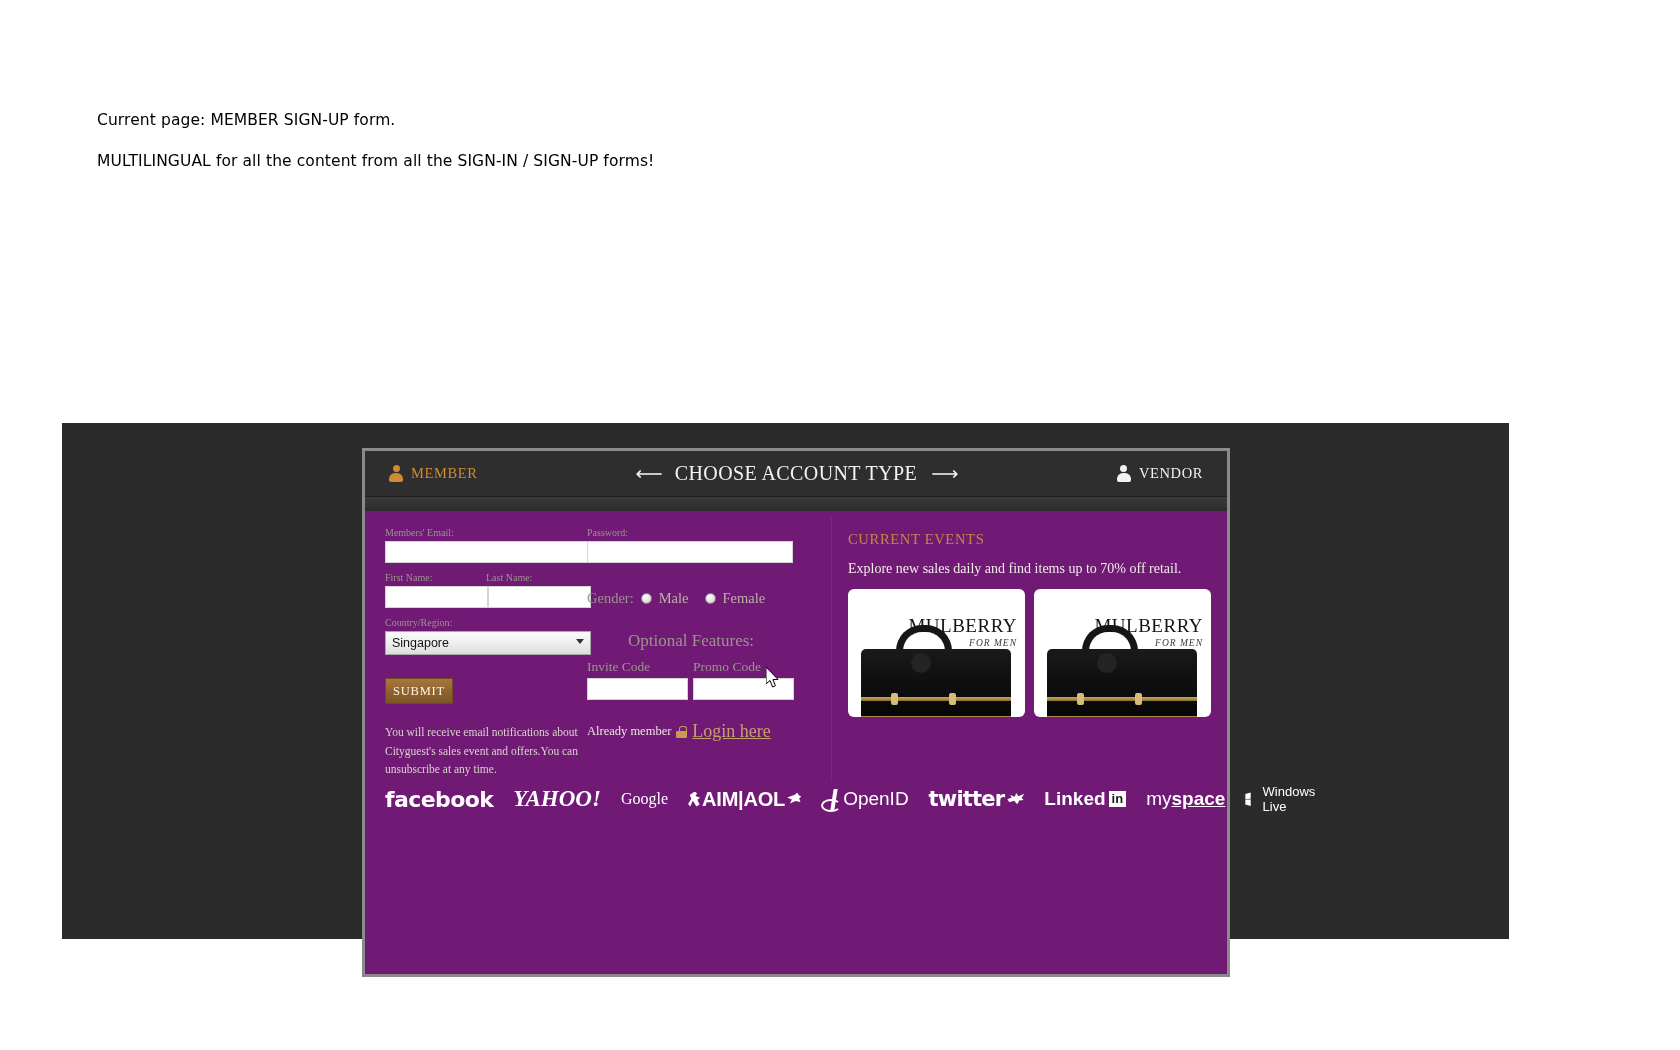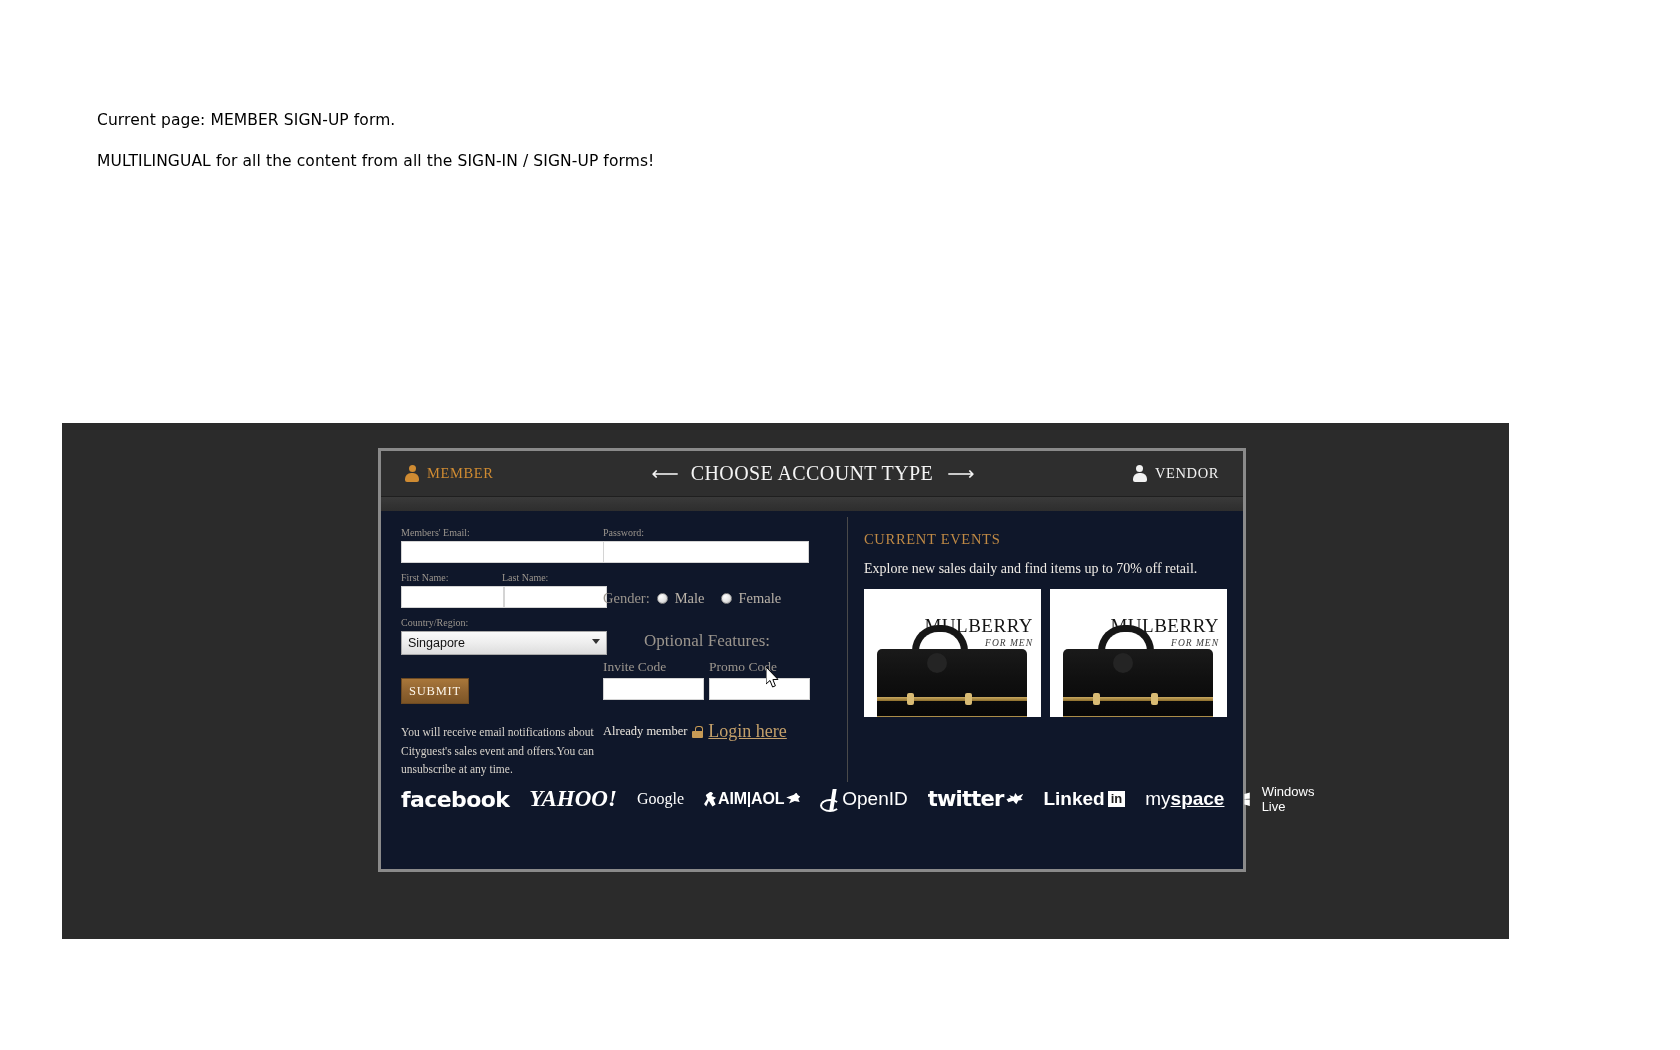--- a/index.html
+++ b/index.html
@@ -31,9 +31,9 @@
 
   
   .panel {
-    position: absolute; left: 378px; top: 448px;
-    width: 868px; height: 424px;
-    background: #0f172a;
+    position: absolute; left: 362px; top: 448px;
+    width: 868px; height: 529px;
+    background: #701a75;
     border: 3px solid #8a8a8a;
   }
 

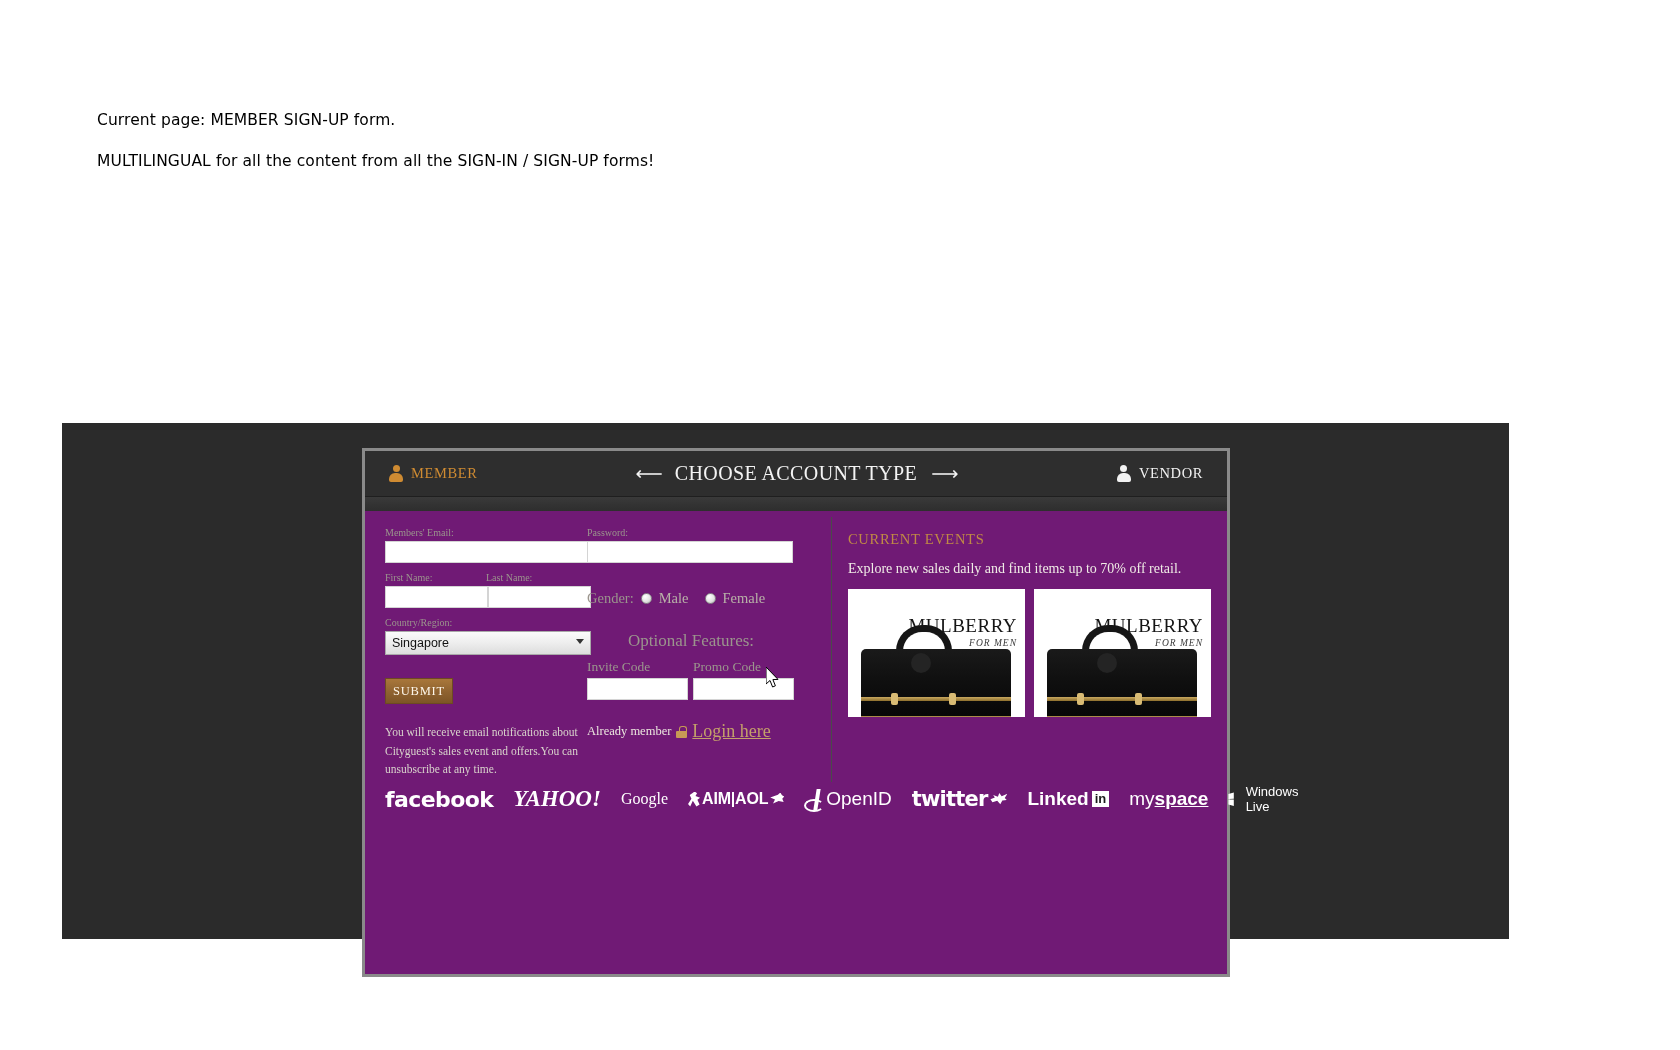--- a/index.html
+++ b/index.html
@@ -243,6 +243,7 @@
     background: #ffffff;
     position: relative;
     overflow: hidden;
+    border-radius: 6px;
   }
   .brand {
     position: absolute; right: 8px; top: 26px;

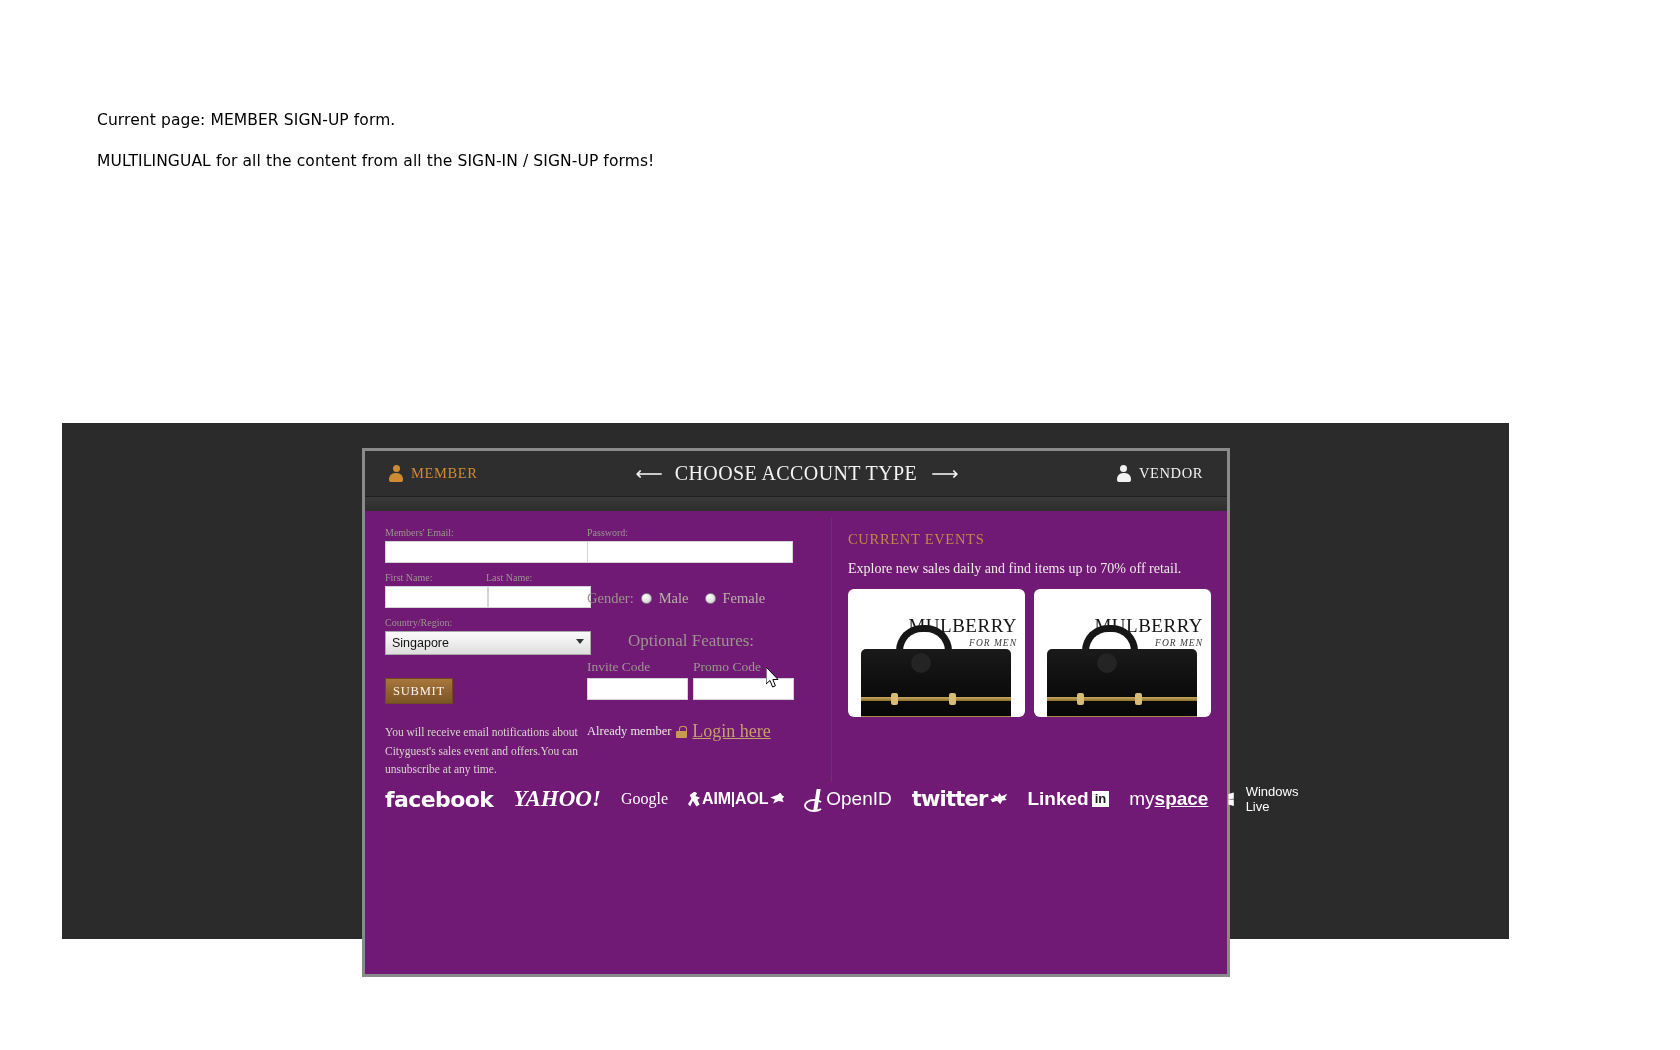--- a/index.html
+++ b/index.html
@@ -319,7 +319,7 @@
   }
   .lg-aim {
     font-family: "Liberation Sans", sans-serif;
-    font-size: 16px; font-weight: bold; letter-spacing: -0.2px;
+    font-size: 20px; font-weight: bold; letter-spacing: -0.2px;
     display: flex; gap: 2px;
   }
   .aim-run {

